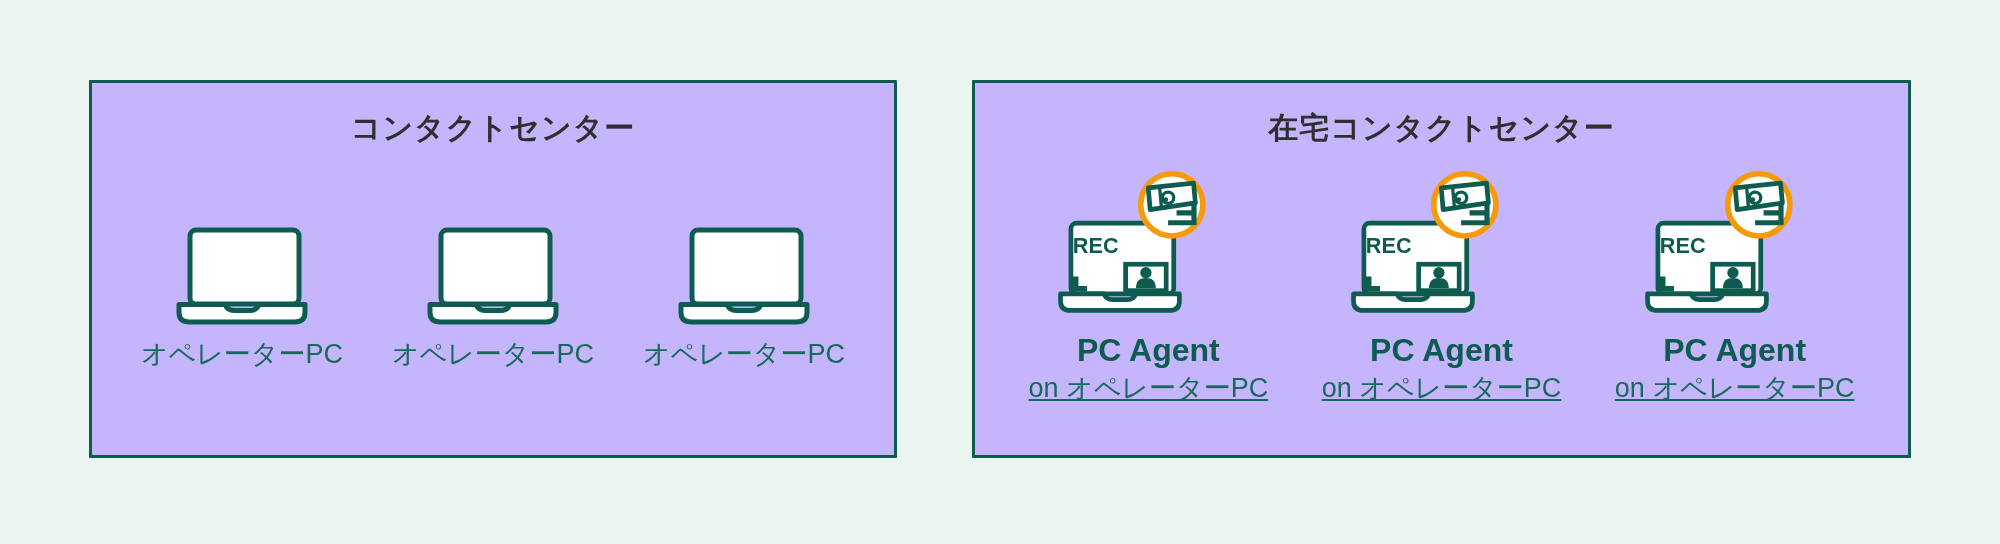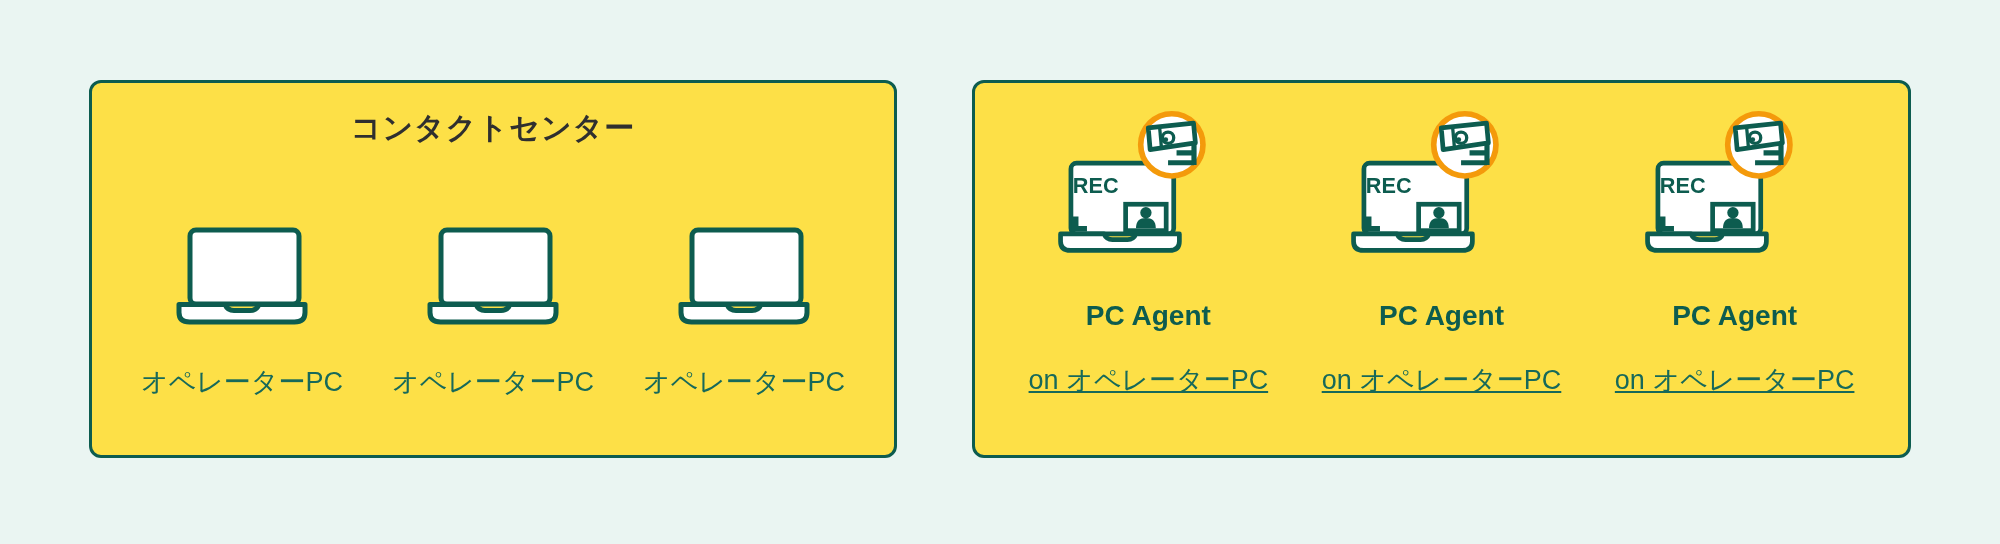--- a/index.html
+++ b/index.html
@@ -21,9 +21,9 @@
   .panel {
     box-sizing: border-box;
     height: 378px;
-    background: #fde047;
+    background: #c4b5fd;
     border: 3px solid #0D5C4F;
-    border-radius: 12px;
+    border-radius: 1px;
     display: flex;
     flex-direction: column;
     align-items: center;

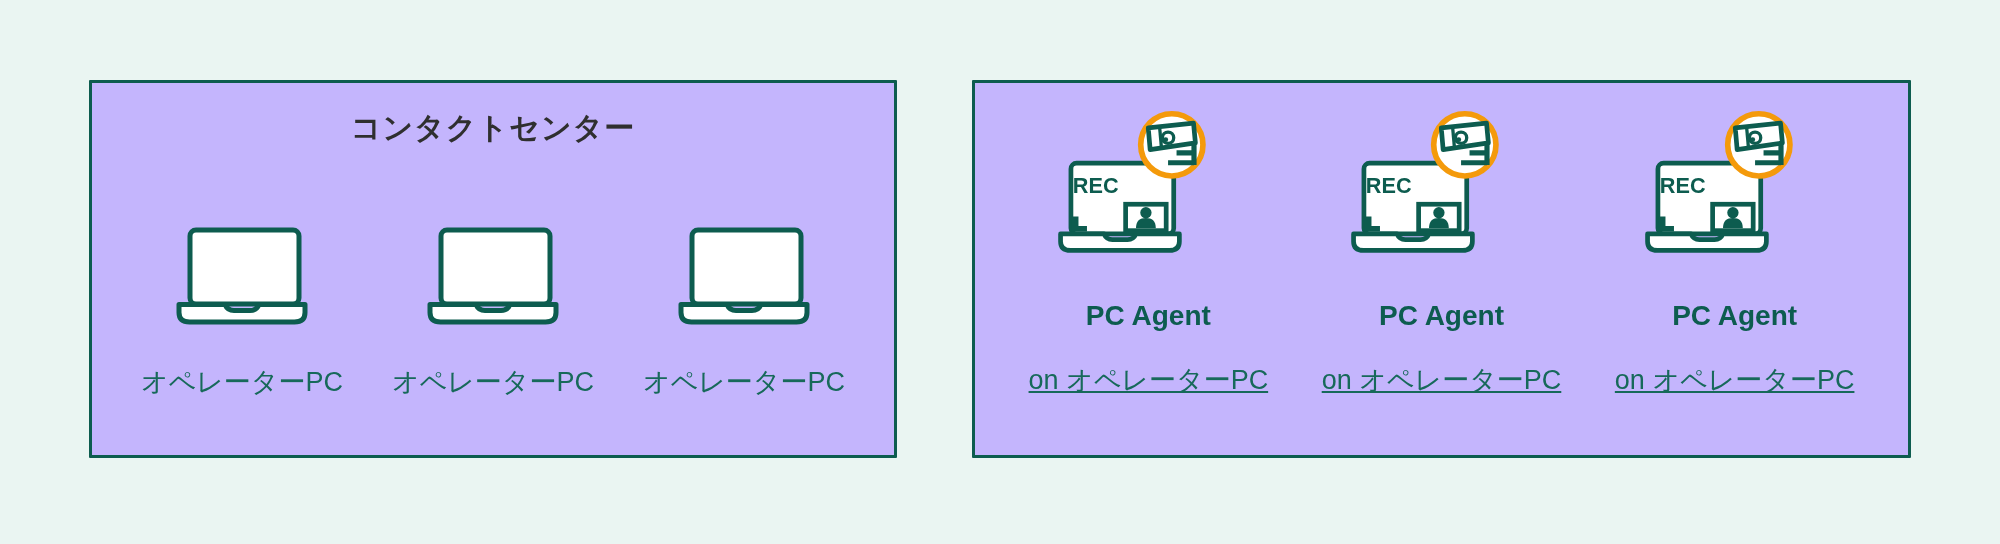--- a/index.html
+++ b/index.html
@@ -117,6 +117,7 @@
   </div>
 
   <div class="panel right">
+    <div class="panel-title">在宅コンタクトセンター</div>
     <div class="items">
 
       <div class="item">

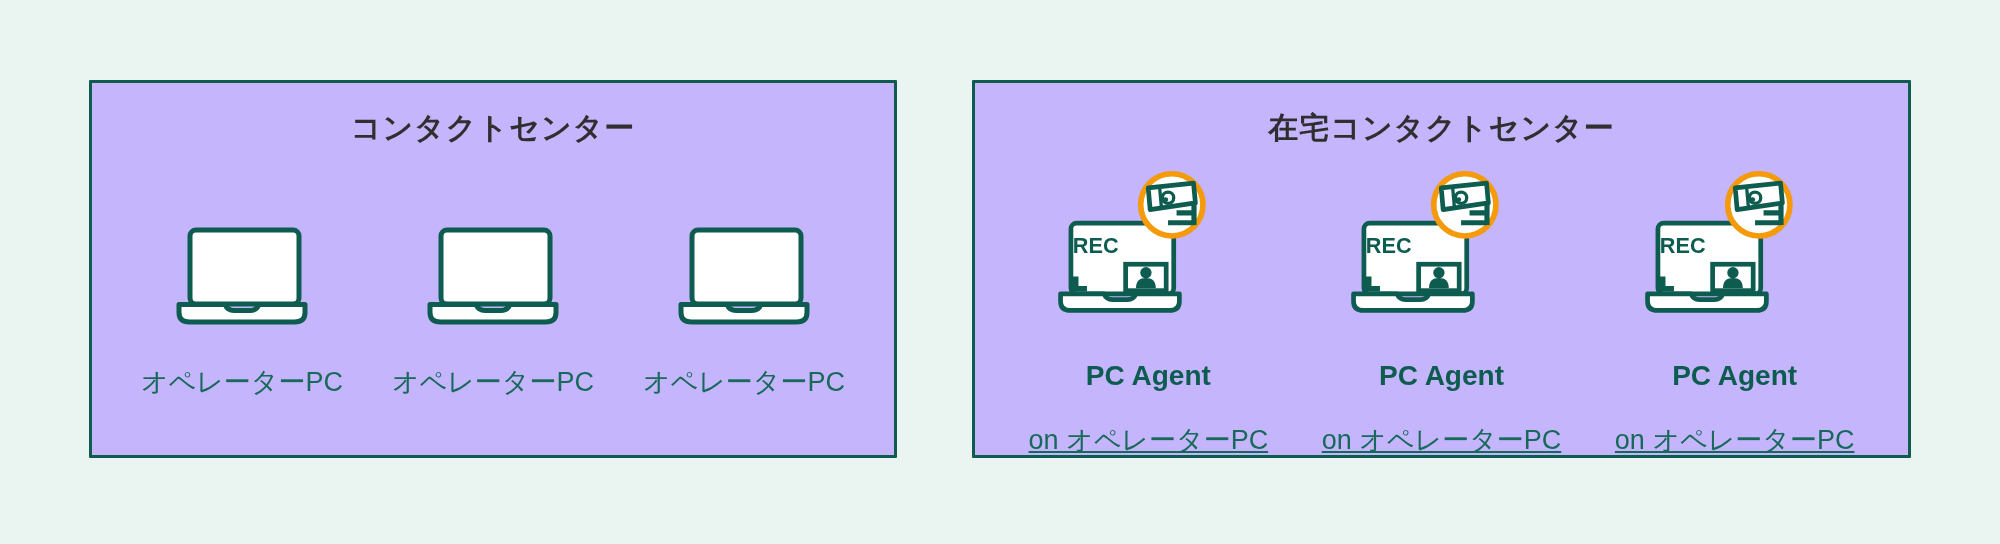--- a/index.html
+++ b/index.html
@@ -49,7 +49,6 @@
     display: flex;
     flex-direction: column;
     align-items: center;
-    gap: 28px;
   }
   .item-label {
     margin-top: 14px;

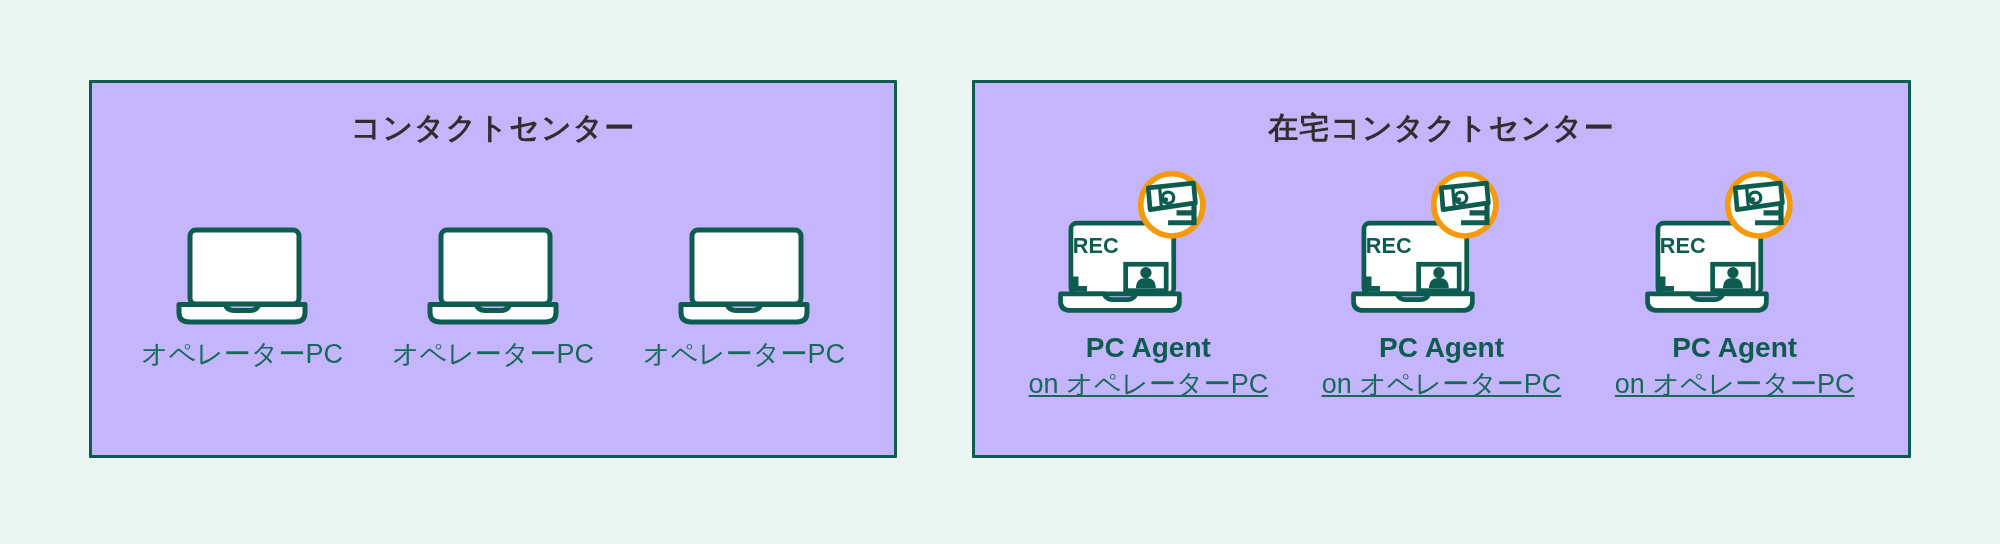--- a/index.html
+++ b/index.html
@@ -59,7 +59,7 @@
   }
   .agent-line1 {
     margin-top: 16px;
-    font-size: 28px;
+    font-size: 32px;
     font-weight: 700;
     color: #0D5C4F;
     line-height: 1;

